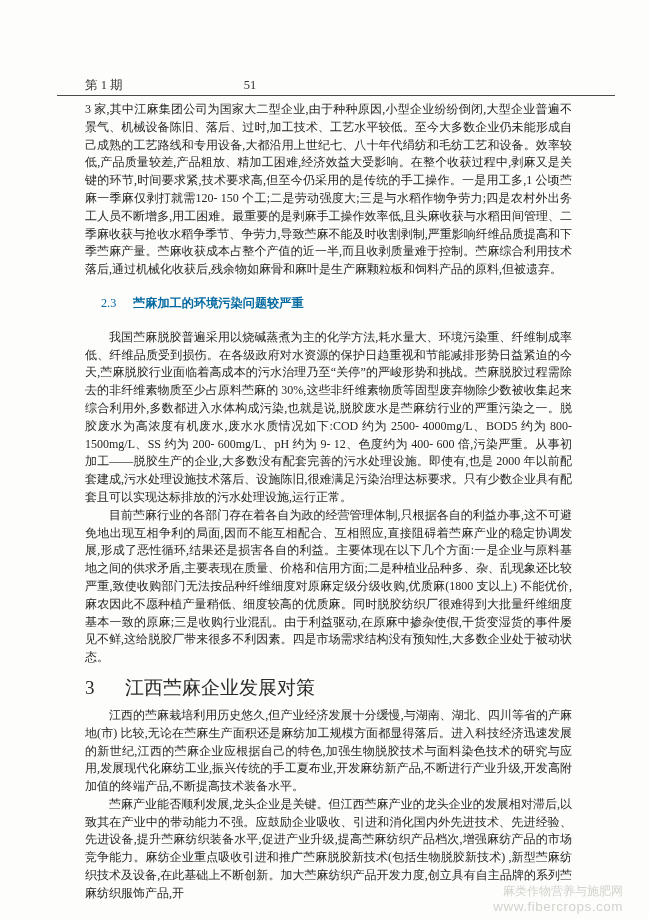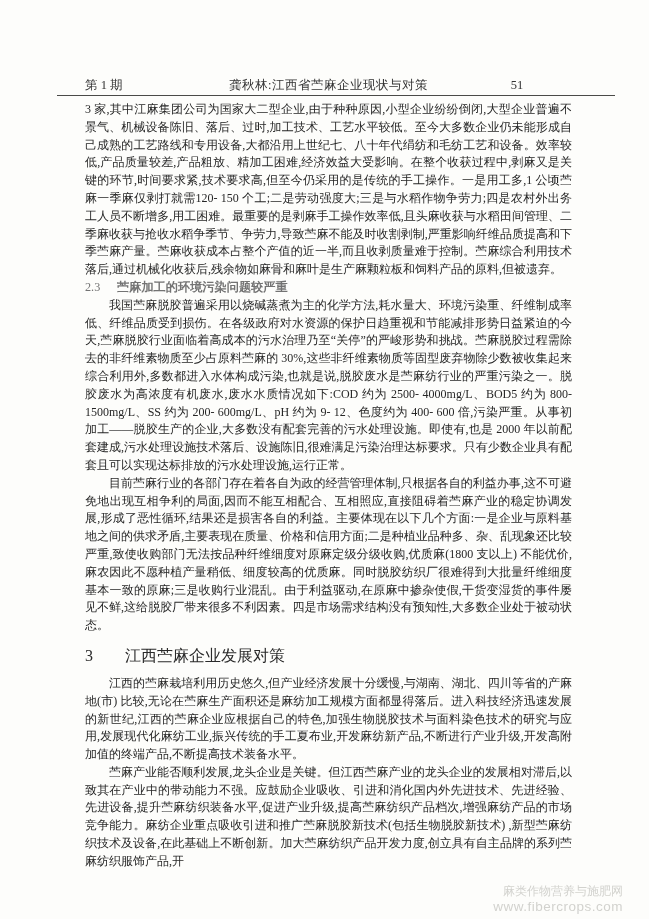--- a/index.html
+++ b/index.html
@@ -88,7 +88,6 @@
 
   <div class="header">
     <span class="issue">第 1 期</span>
-    <span class="running-title">龚秋林:江西省苎麻企业现状与对策</span>
     <span class="pageno">51</span>
   </div>
 

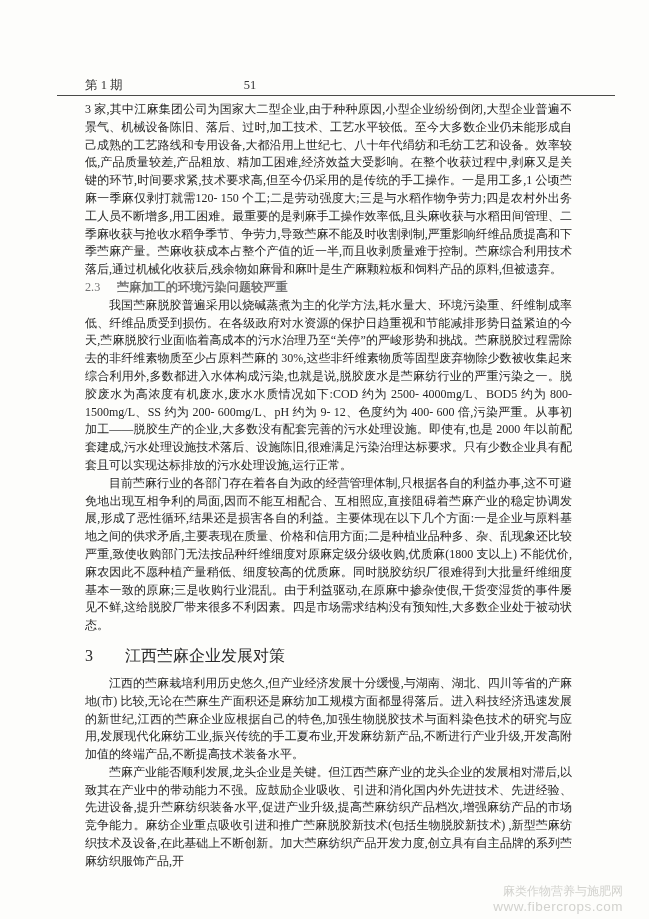--- a/index.html
+++ b/index.html
@@ -42,13 +42,13 @@
   p.para { margin: 0; }
   p.para.indent { text-indent: 2em; }
   .h2 {
-    margin: 0;
+    margin: 16px;
     font-family: "Liberation Sans", "DejaVu Sans", sans-serif;
     font-weight: bold;
     font-size: 12.2px;
     line-height: 17.8px;
     text-align: left;
-    color: #737373;
+    color: #0369a1;
   }
   .h2 .hnum {
     font-family: "Liberation Serif", "DejaVu Serif", serif;

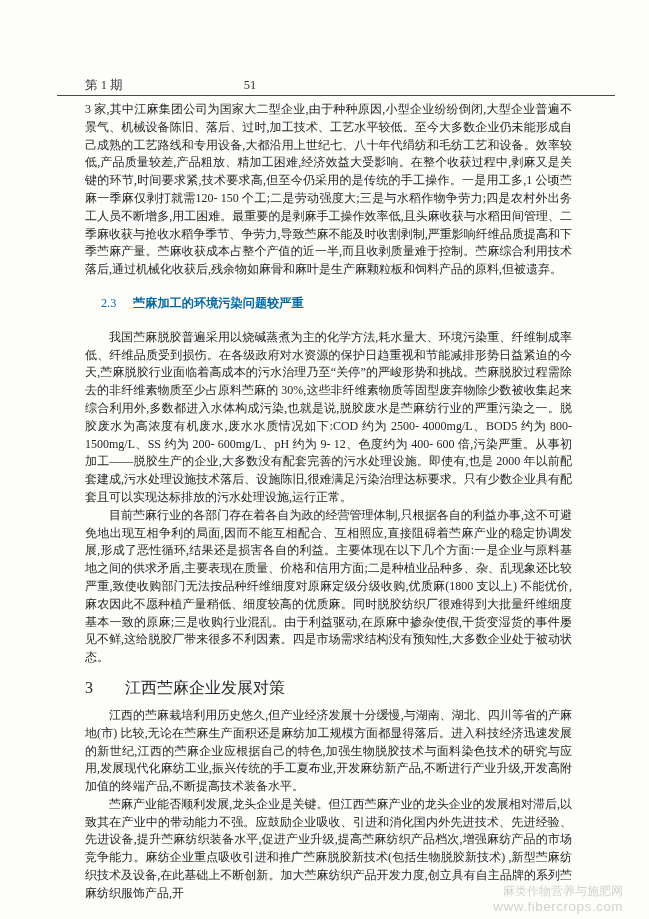--- a/index.html
+++ b/index.html
@@ -60,7 +60,7 @@
     margin: 9px 0 7px 0;
     font-family: "Liberation Serif", "DejaVu Serif", serif;
     font-weight: normal;
-    font-size: 16px;
+    font-size: 19px;
     line-height: 24px;
     text-align: left;
     color: #2a2a2a;

